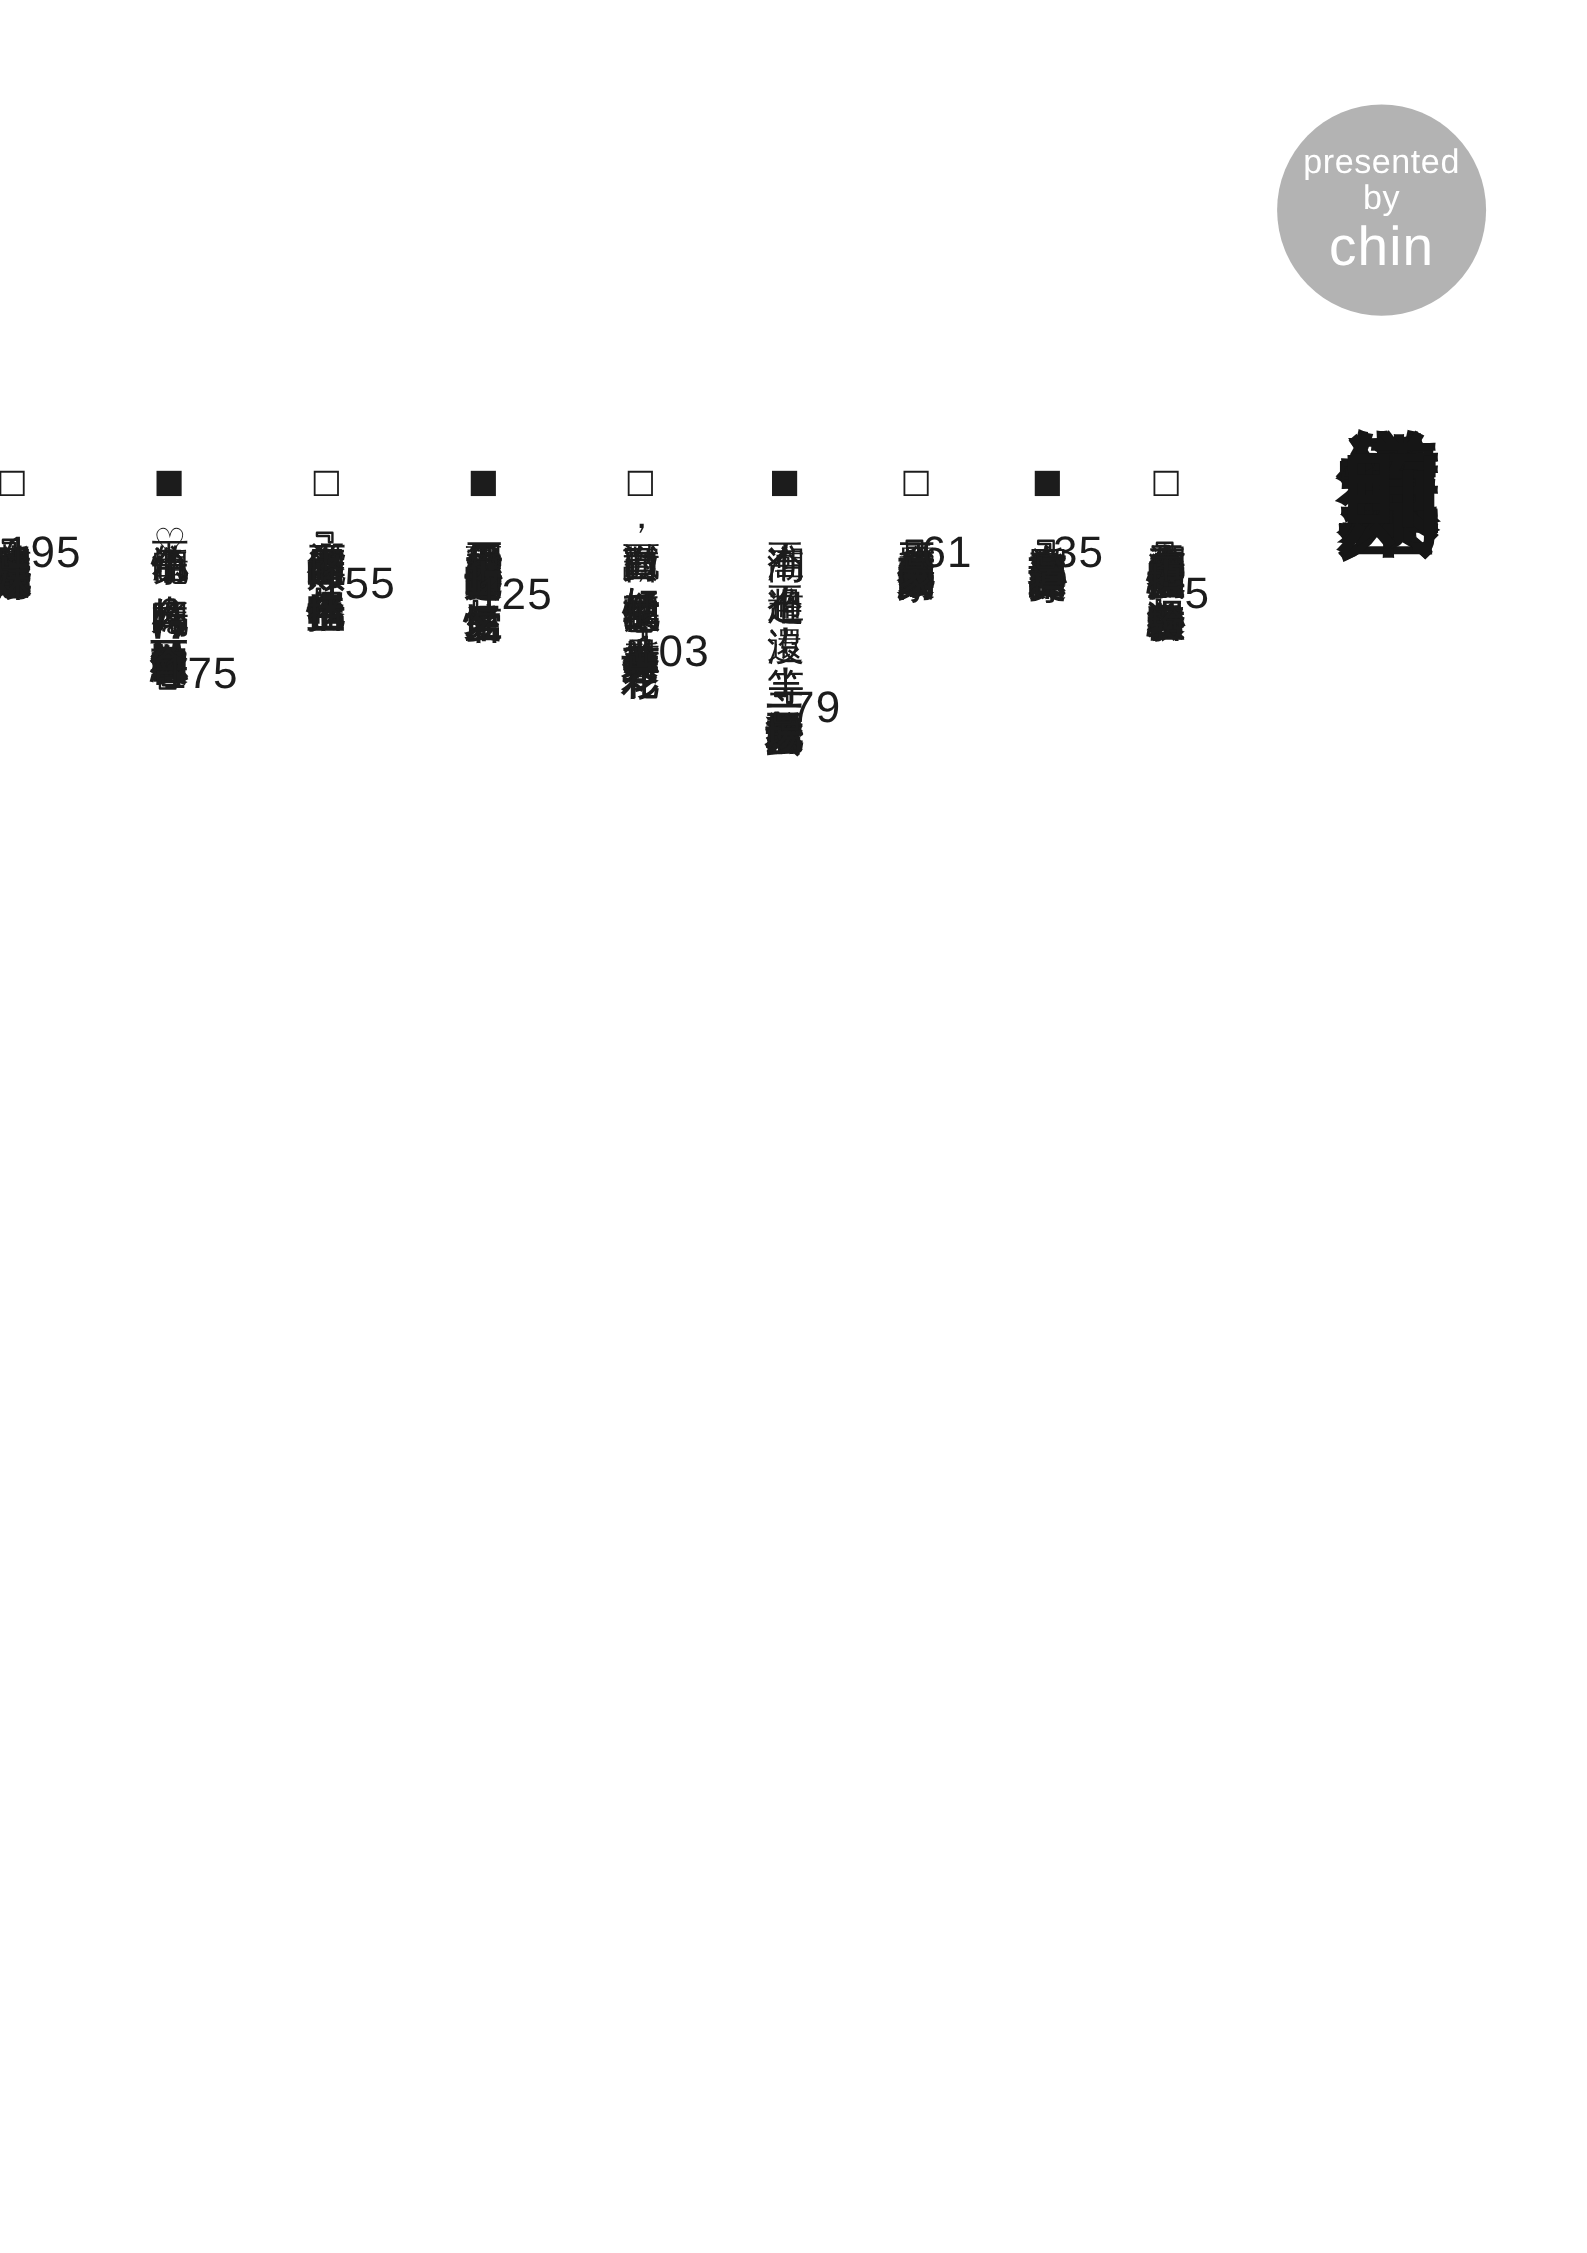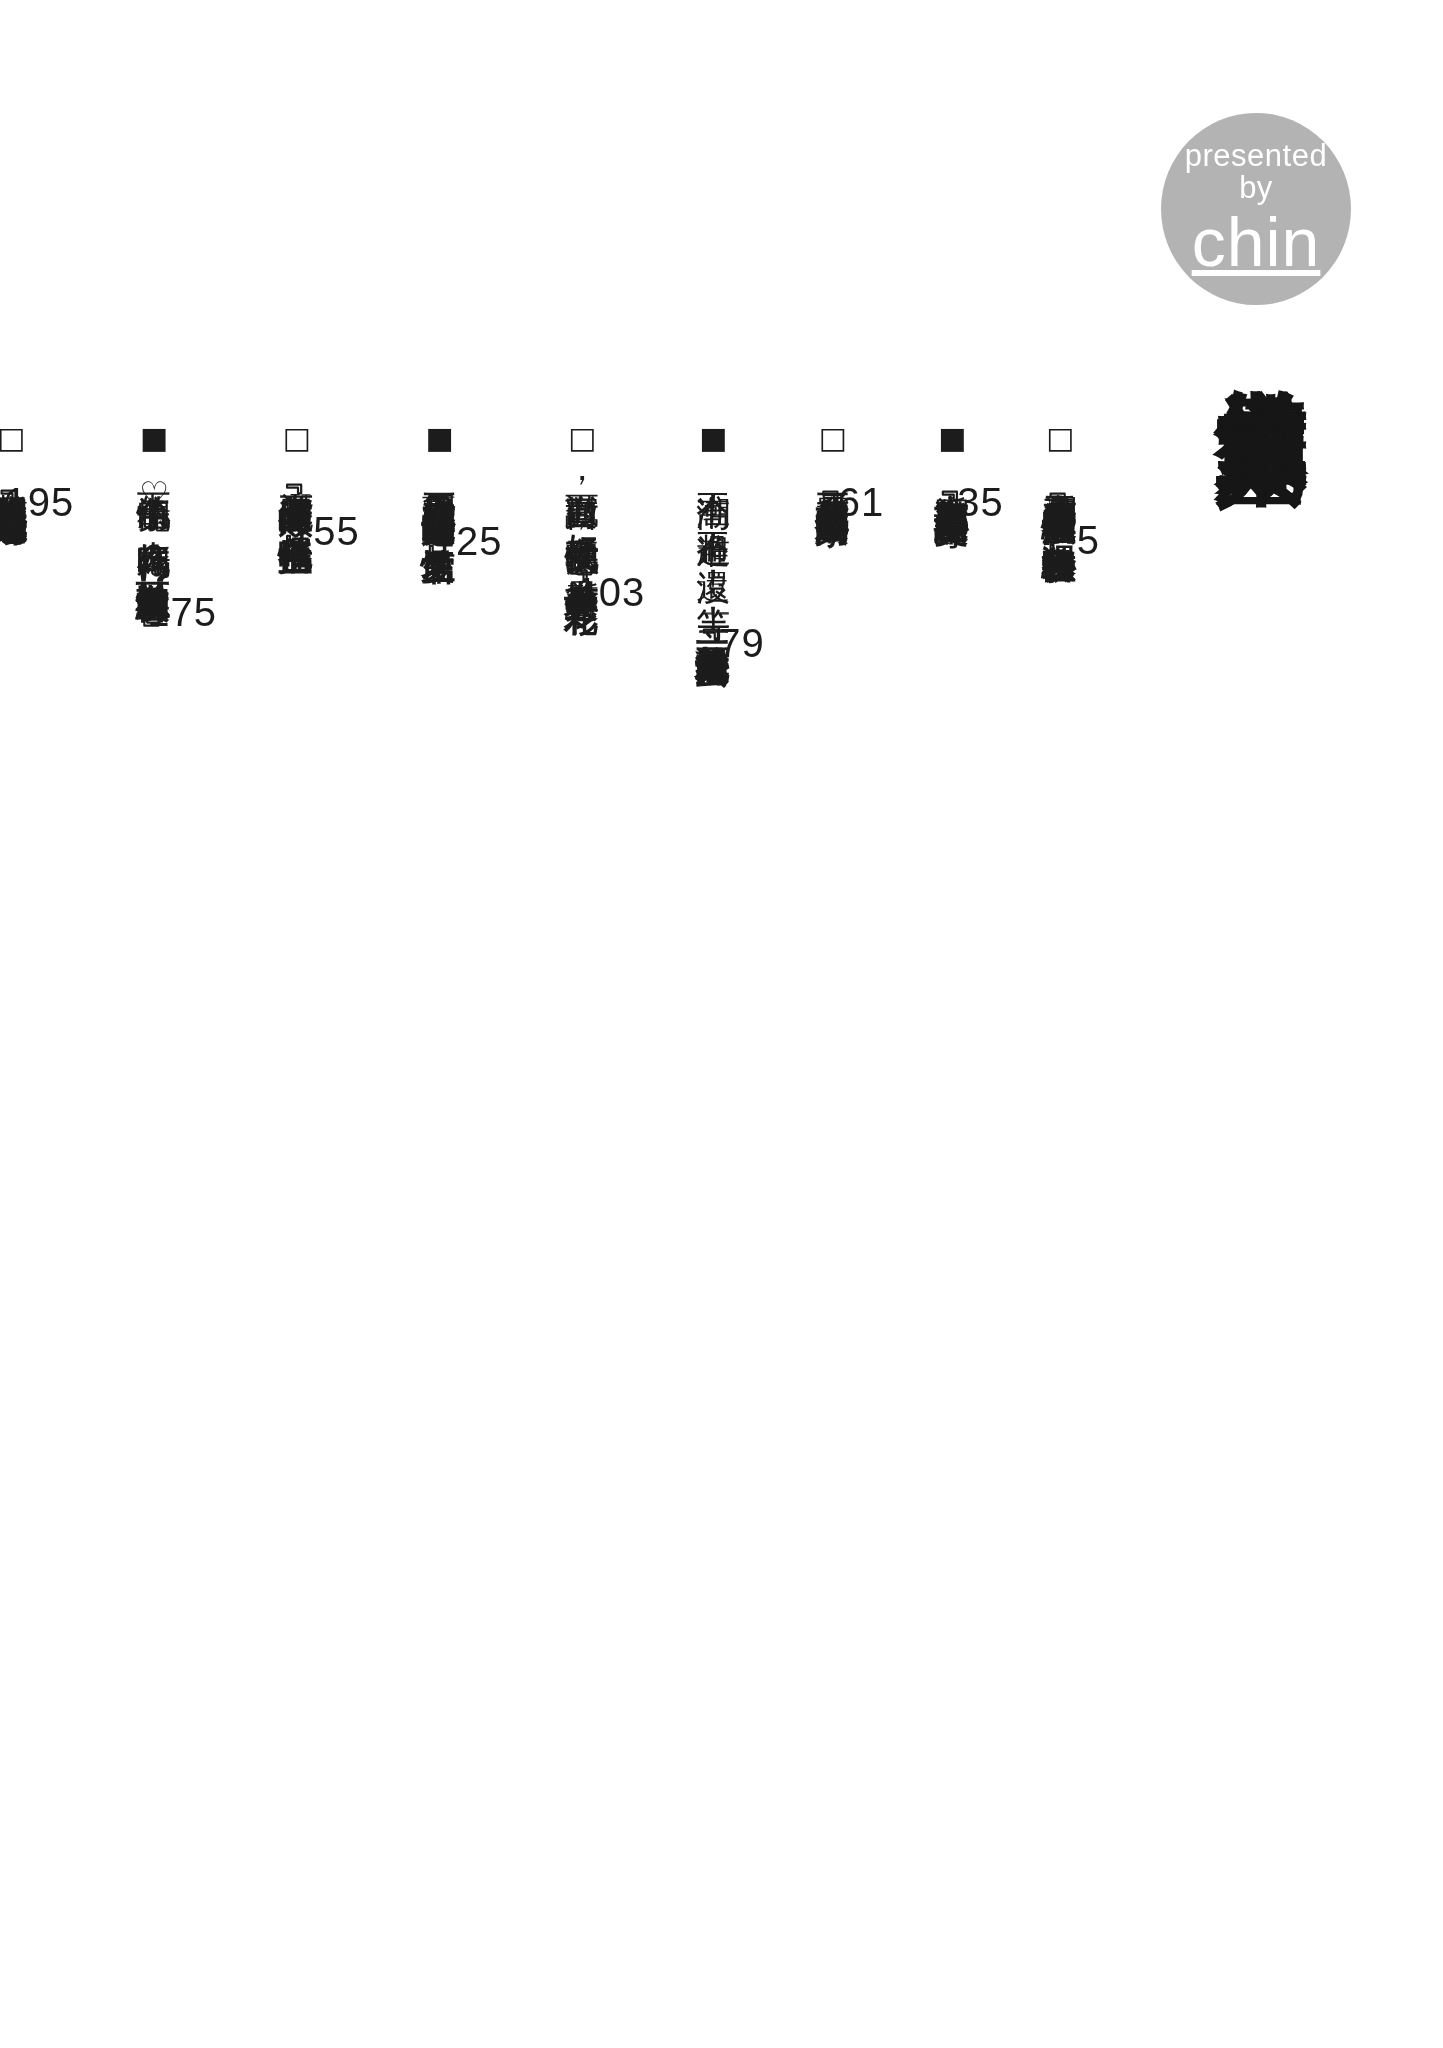--- a/index.html
+++ b/index.html
@@ -19,7 +19,7 @@
   .badge {
     position: absolute;
     left: 1161px;
-    top: 113px;
+    top: 95px;
     width: 190px;
     height: 192px;
     border-radius: 50%;

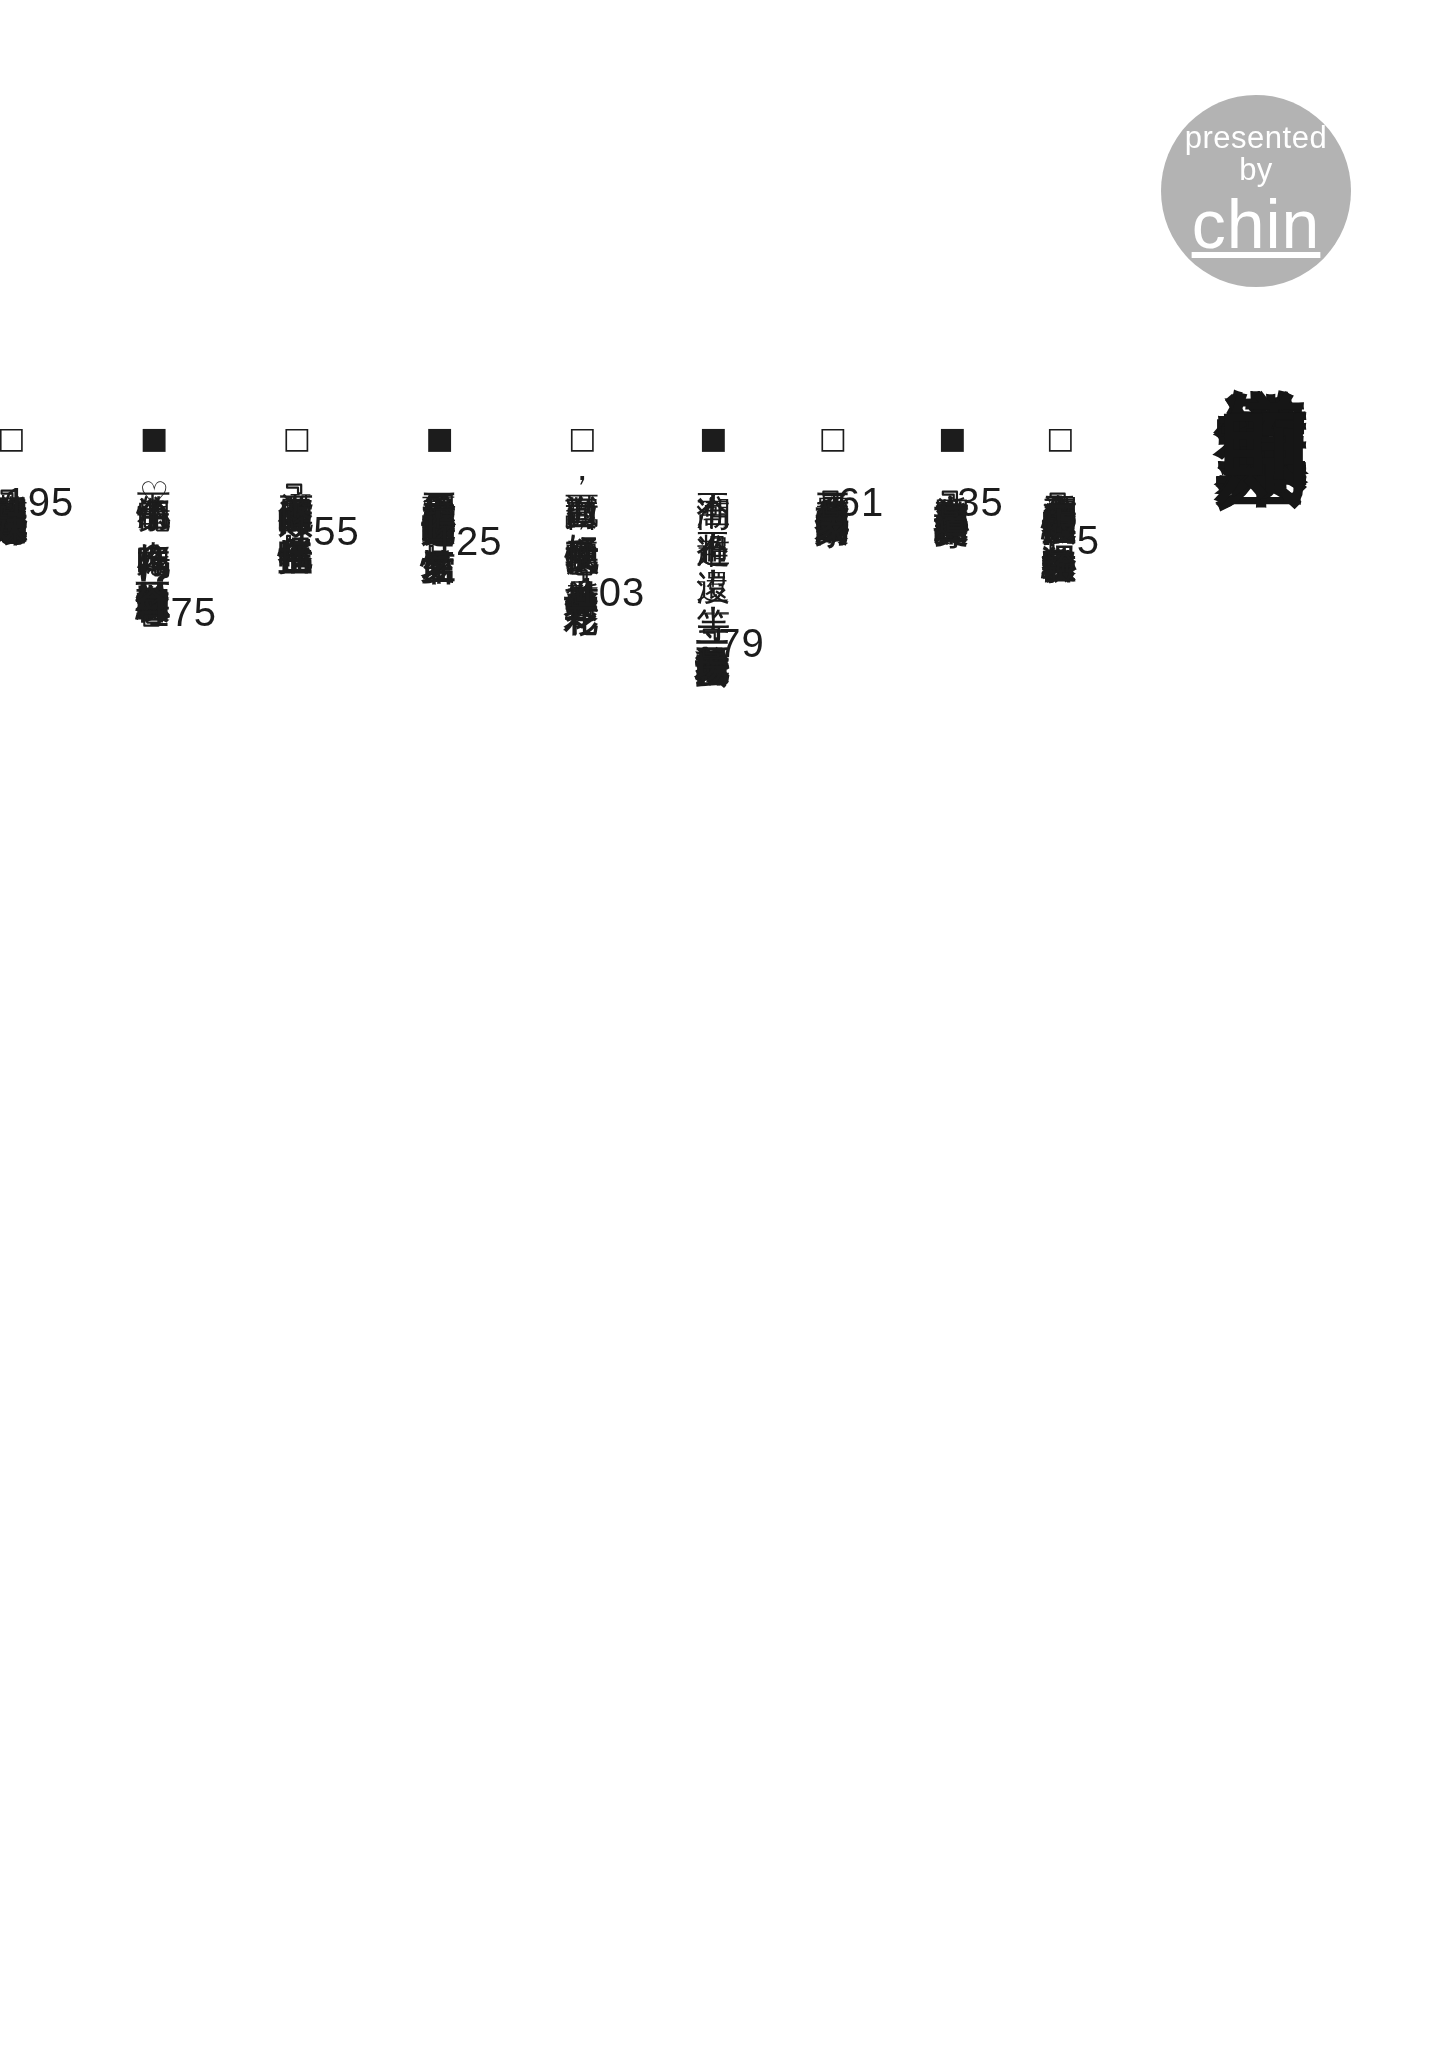--- a/index.html
+++ b/index.html
@@ -38,10 +38,9 @@
     letter-spacing: 0.5px;
   }
   .badge .brand {
-    font-size: 68px;
+    font-size: 50px;
     margin-top: 2px;
     letter-spacing: 1px;
-    text-decoration: underline;
   }
 
   

